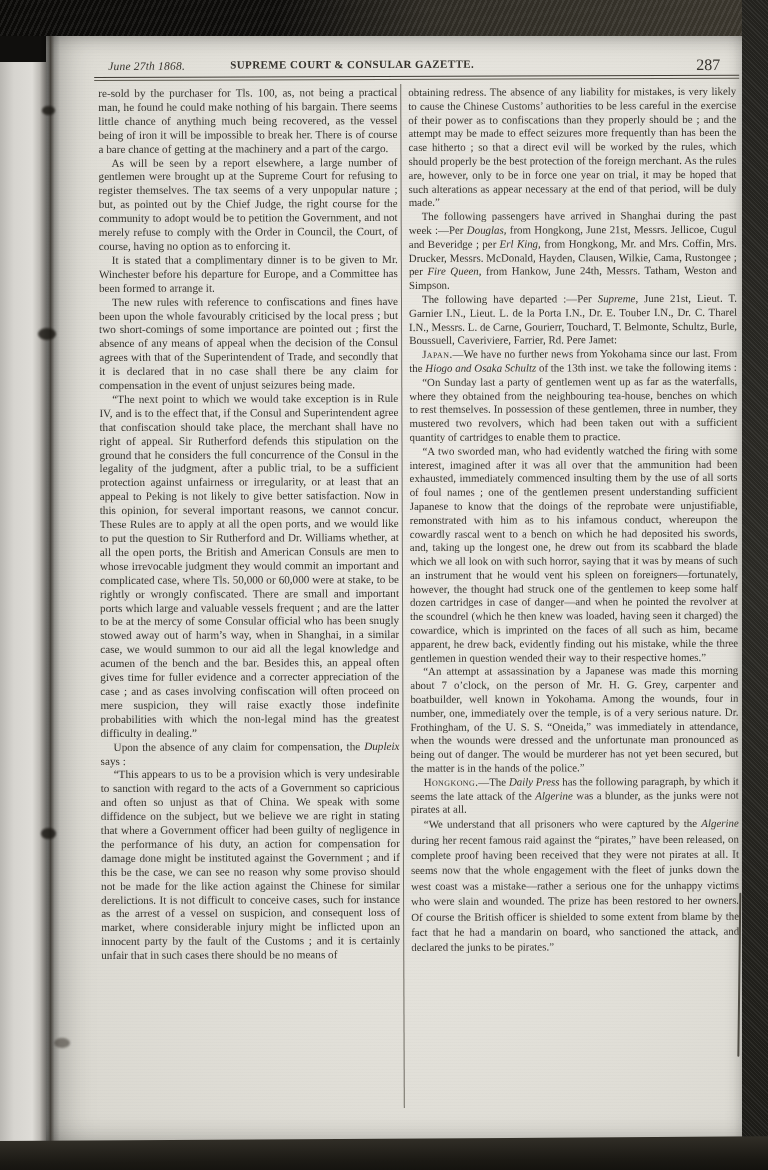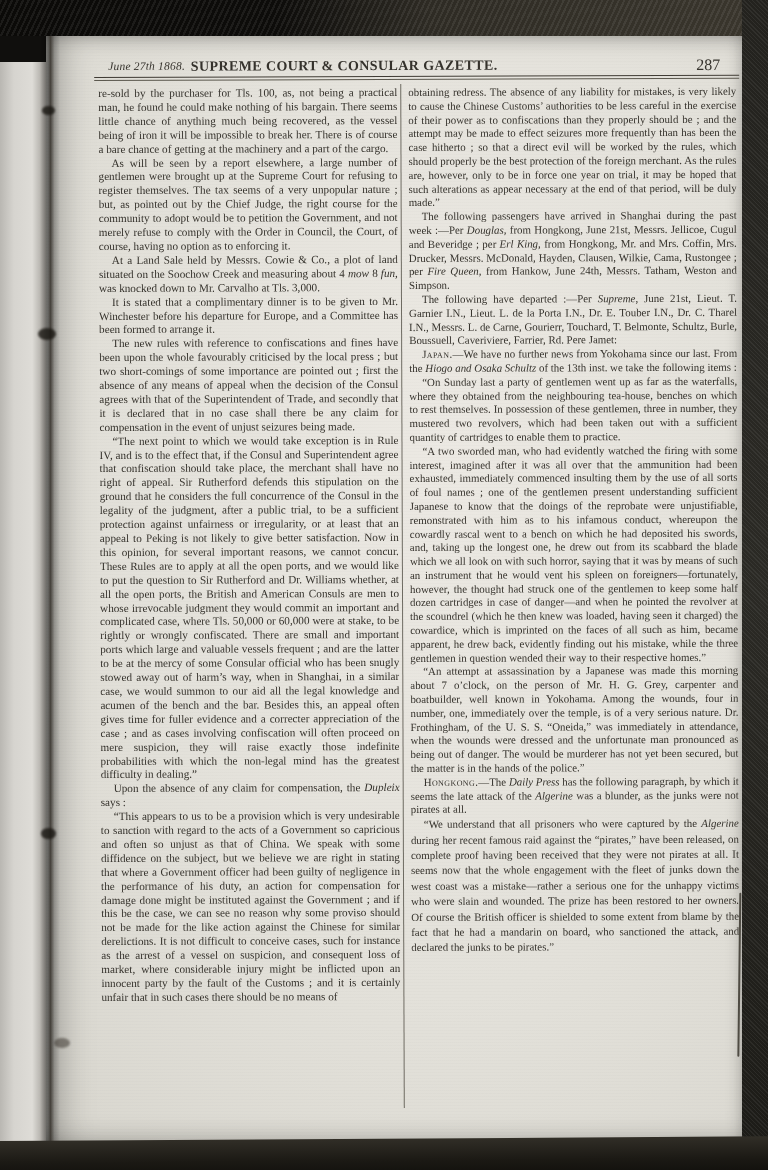--- a/index.html
+++ b/index.html
@@ -66,8 +66,8 @@
     font-style: italic; font-size: 11.5px; letter-spacing: 0.2px;
   }
   .hdr-title {
-    position: absolute; left: 300px; top: 22px; transform: translateX(-50%);
-    font-weight: bold; font-size: 14px; letter-spacing: 0.4px; white-space: nowrap;
+    position: absolute; left: 308px; top: 22px; transform: translateX(-50%);
+    font-weight: bold; font-size: 11px; letter-spacing: 0.4px; white-space: nowrap;
   }
   .hdr-pageno { position: absolute; left: 652px; top: 21px; font-size: 16px; }
   .hdr-rule {

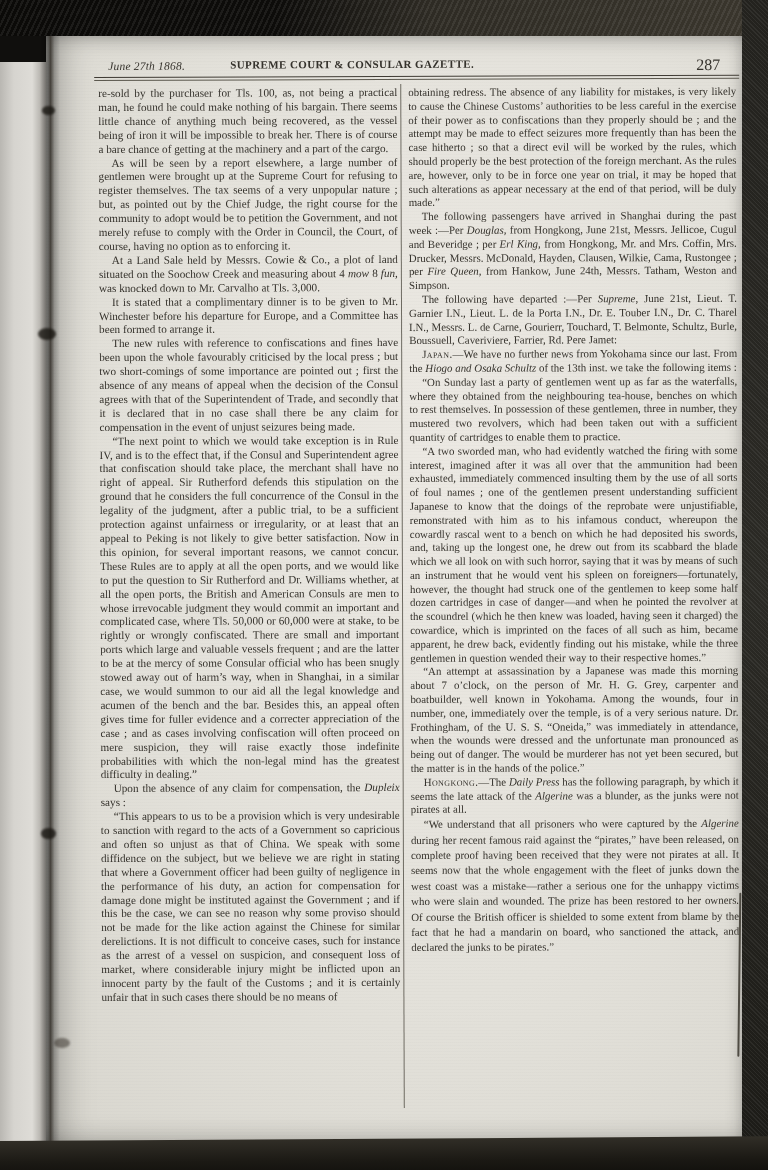--- a/index.html
+++ b/index.html
@@ -113,7 +113,6 @@
       <div class="col col-left">
           <p class="para">re-sold by the purchaser for Tls. 100, as, not being a practical man, he found he could make nothing of his bargain.  There seems little chance of anything much being recovered, as the vessel being of iron it will be impossible to break her.  There is of course a bare chance of getting at the machinery and a part of the cargo.</p>
           <p class="para indent">As will be seen by a report elsewhere, a large number of gentlemen were brought up at the Supreme Court for refusing to register themselves.  The tax seems of a very unpopular nature ; but, as pointed out by the Chief Judge, the right course for the community to adopt would be to petition the Government, and not merely refuse to comply with the Order in Council, the Court, of course, having no option as to enforcing it.</p>
-          <p class="para indent">At a Land Sale held by Messrs. Cowie &amp; Co., a plot of land situated on the Soochow Creek and measuring about 4 <i>mow</i> 8 <i>fun</i>, was knocked down to Mr. Carvalho at Tls. 3,000.</p>
           <p class="para indent">It is stated that a complimentary dinner is to be given to Mr. Winchester before his departure for Europe, and a Committee has been formed to arrange it.</p>
           <p class="para indent">The new rules with reference to confiscations and fines have been upon the whole favourably criticised by the local press ; but two short-comings of some importance are pointed out ; first the absence of any means of appeal when the decision of the Consul agrees with that of the Superintendent of Trade, and secondly that it is declared that in no case shall there be any claim for compensation in the event of unjust seizures being made.</p>
           <p class="para indent">“The next point to which we would take exception is in Rule IV, and is to the effect that, if the Consul and Superintendent agree that confiscation should take place, the merchant shall have no right of appeal.  Sir Rutherford defends this stipulation on the ground that he considers the full concurrence of the Consul in the legality of the judgment, after a public trial, to be a sufficient protection against unfairness or irregularity, or at least that an appeal to Peking is not likely to give better satisfaction.  Now in this opinion, for several important reasons, we cannot concur.  These Rules are to apply at all the open ports, and we would like to put the question to Sir Rutherford and Dr. Williams whether, at all the open ports, the British and American Consuls are men to whose irrevocable judgment they would commit an important and complicated case, where Tls. 50,000 or 60,000 were at stake, to be rightly or wrongly confiscated.  There are small and important ports which large and valuable vessels frequent ; and are the latter to be at the mercy of some Consular official who has been snugly stowed away out of harm’s way, when in Shanghai, in a similar case, we would summon to our aid all the legal knowledge and acumen of the bench and the bar.  Besides this, an appeal often gives time for fuller evidence and a correcter appreciation of the case ; and as cases involving confiscation will often proceed on mere suspicion, they will raise exactly those indefinite probabilities with which the non-legal mind has the greatest difficulty in dealing.”</p>

